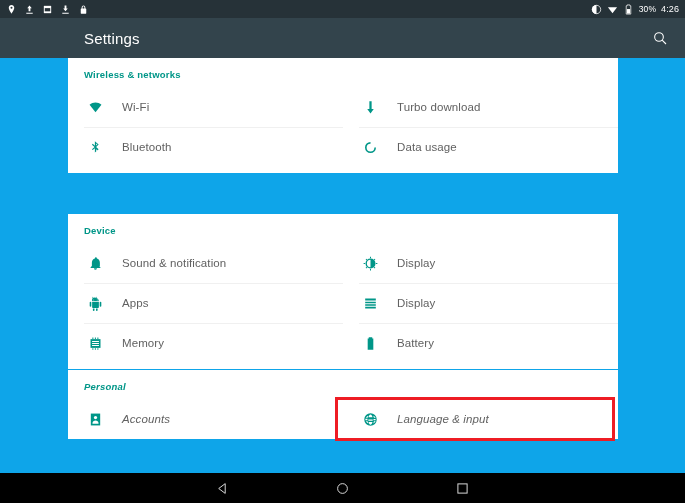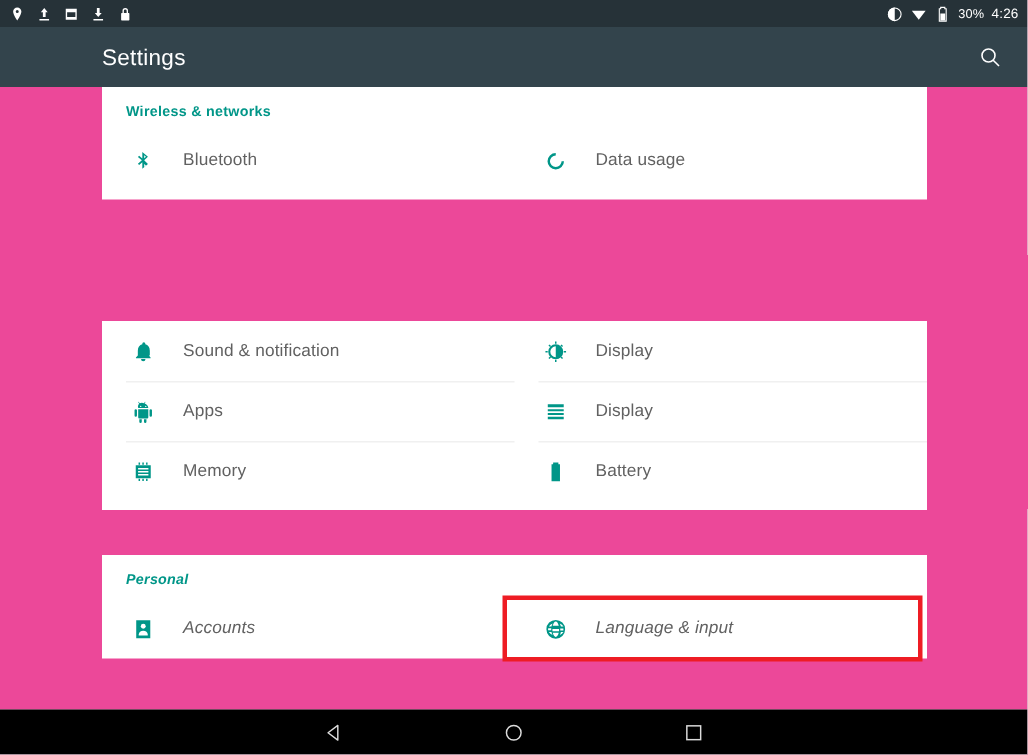--- a/index.html
+++ b/index.html
@@ -65,6 +65,7 @@
     background: #33444c;
     display: flex;
     align-items: center;
+    padding-left: 16px;
   }
   .app-title {
     color: #ffffff;

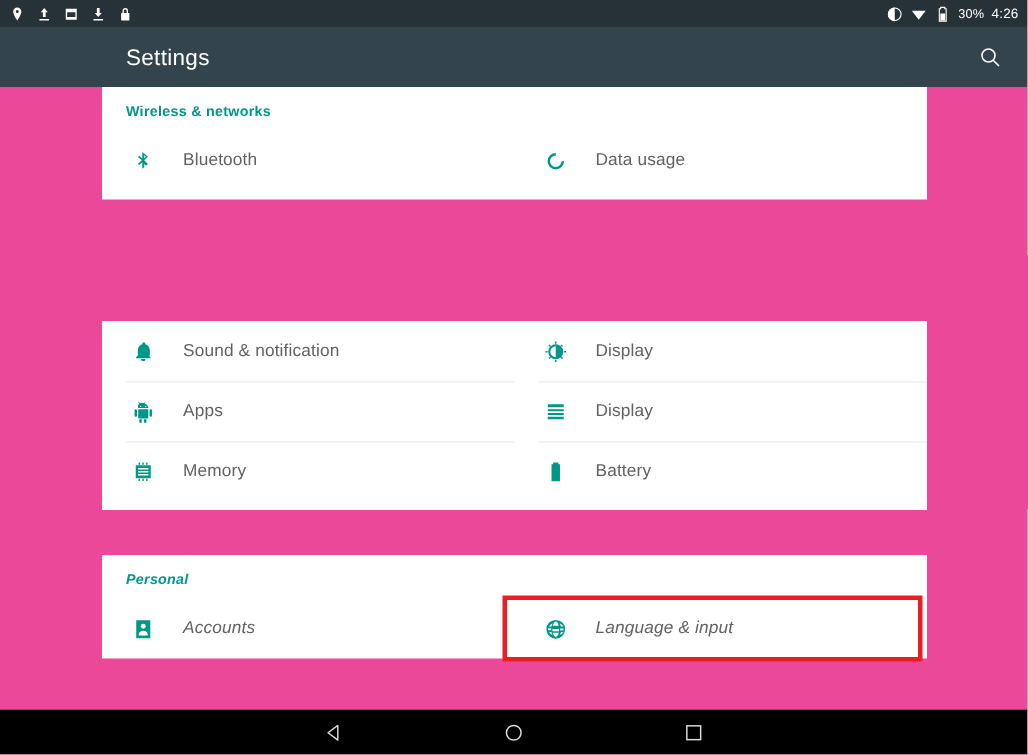--- a/index.html
+++ b/index.html
@@ -91,7 +91,7 @@
     top: 58px; left: 0;
     width: 685px;
     height: 415px;
-    background: #ec4899;
+    background: #0ea5e9;
     overflow: hidden;
   }
 

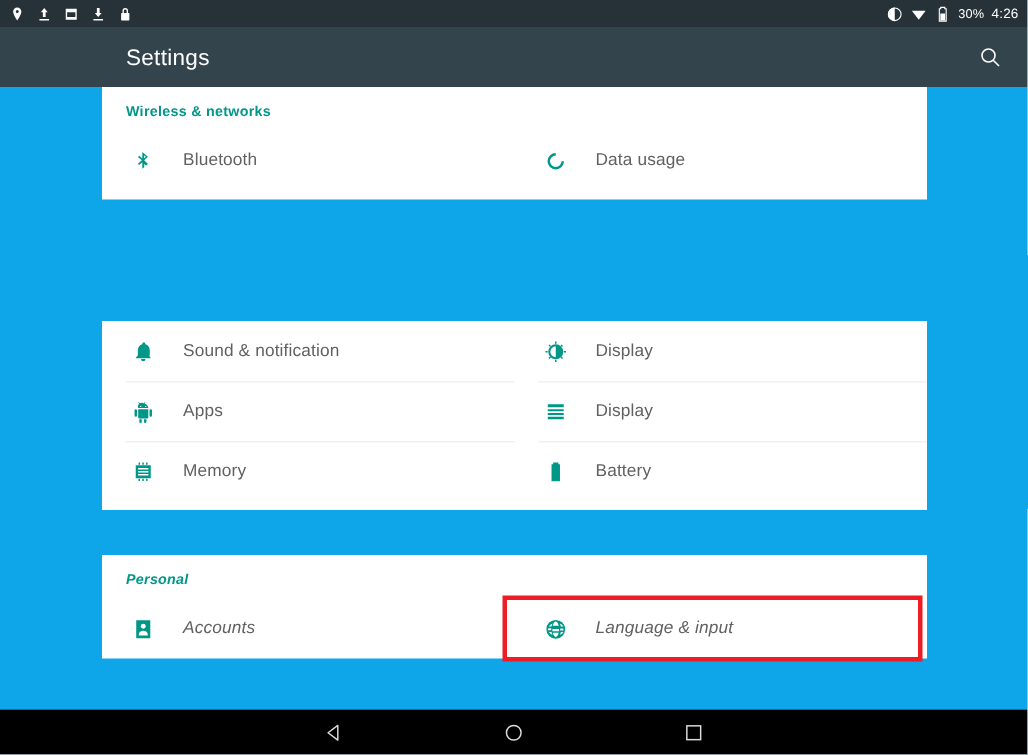--- a/index.html
+++ b/index.html
@@ -249,6 +249,24 @@
       <div class="section-title">Wireless &amp; networks</div>
       <div class="rows">
 
+        <div class="row-pair">
+          <div class="srow">
+            <span class="srow-icon">
+              <svg viewBox="0 0 24 24">
+                  <path d="M2.5 7.5l9.5 12 9.5-12c-2.8-2.2-6-3.4-9.5-3.4s-6.7 1.2-9.5 3.4z"></path>
+                </svg>
+            </span>
+            <span class="srow-label">Wi-Fi</span>
+          </div>
+          <div class="srow">
+            <span class="srow-icon">
+              <svg viewBox="0 0 24 24">
+                  <path d="M10.2 2h3.6v12.3h3.4L12 21.4l-5.2-7.1h3.4V2z"></path>
+                </svg>
+            </span>
+            <span class="srow-label">Turbo download</span>
+          </div>
+        </div>
 
         <div class="row-pair">
           <div class="srow">

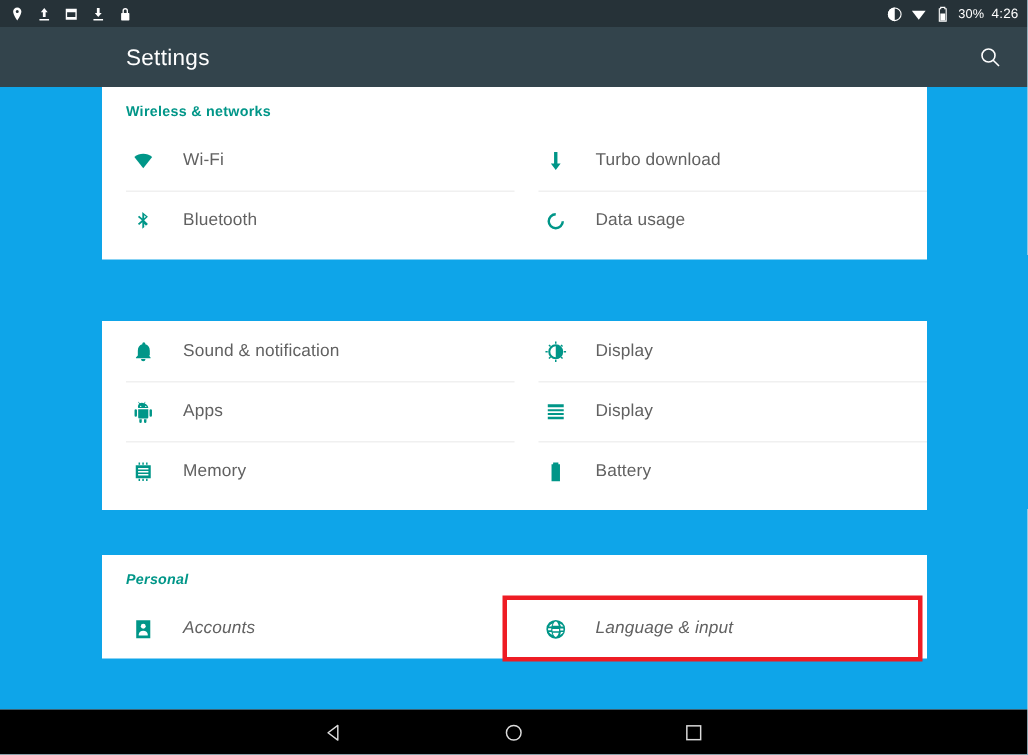--- a/index.html
+++ b/index.html
@@ -293,6 +293,7 @@
     </div>
 
     <div class="card" style="top:156px;">
+      <div class="section-title">Device</div>
       <div class="rows">
 
         <div class="row-pair">

